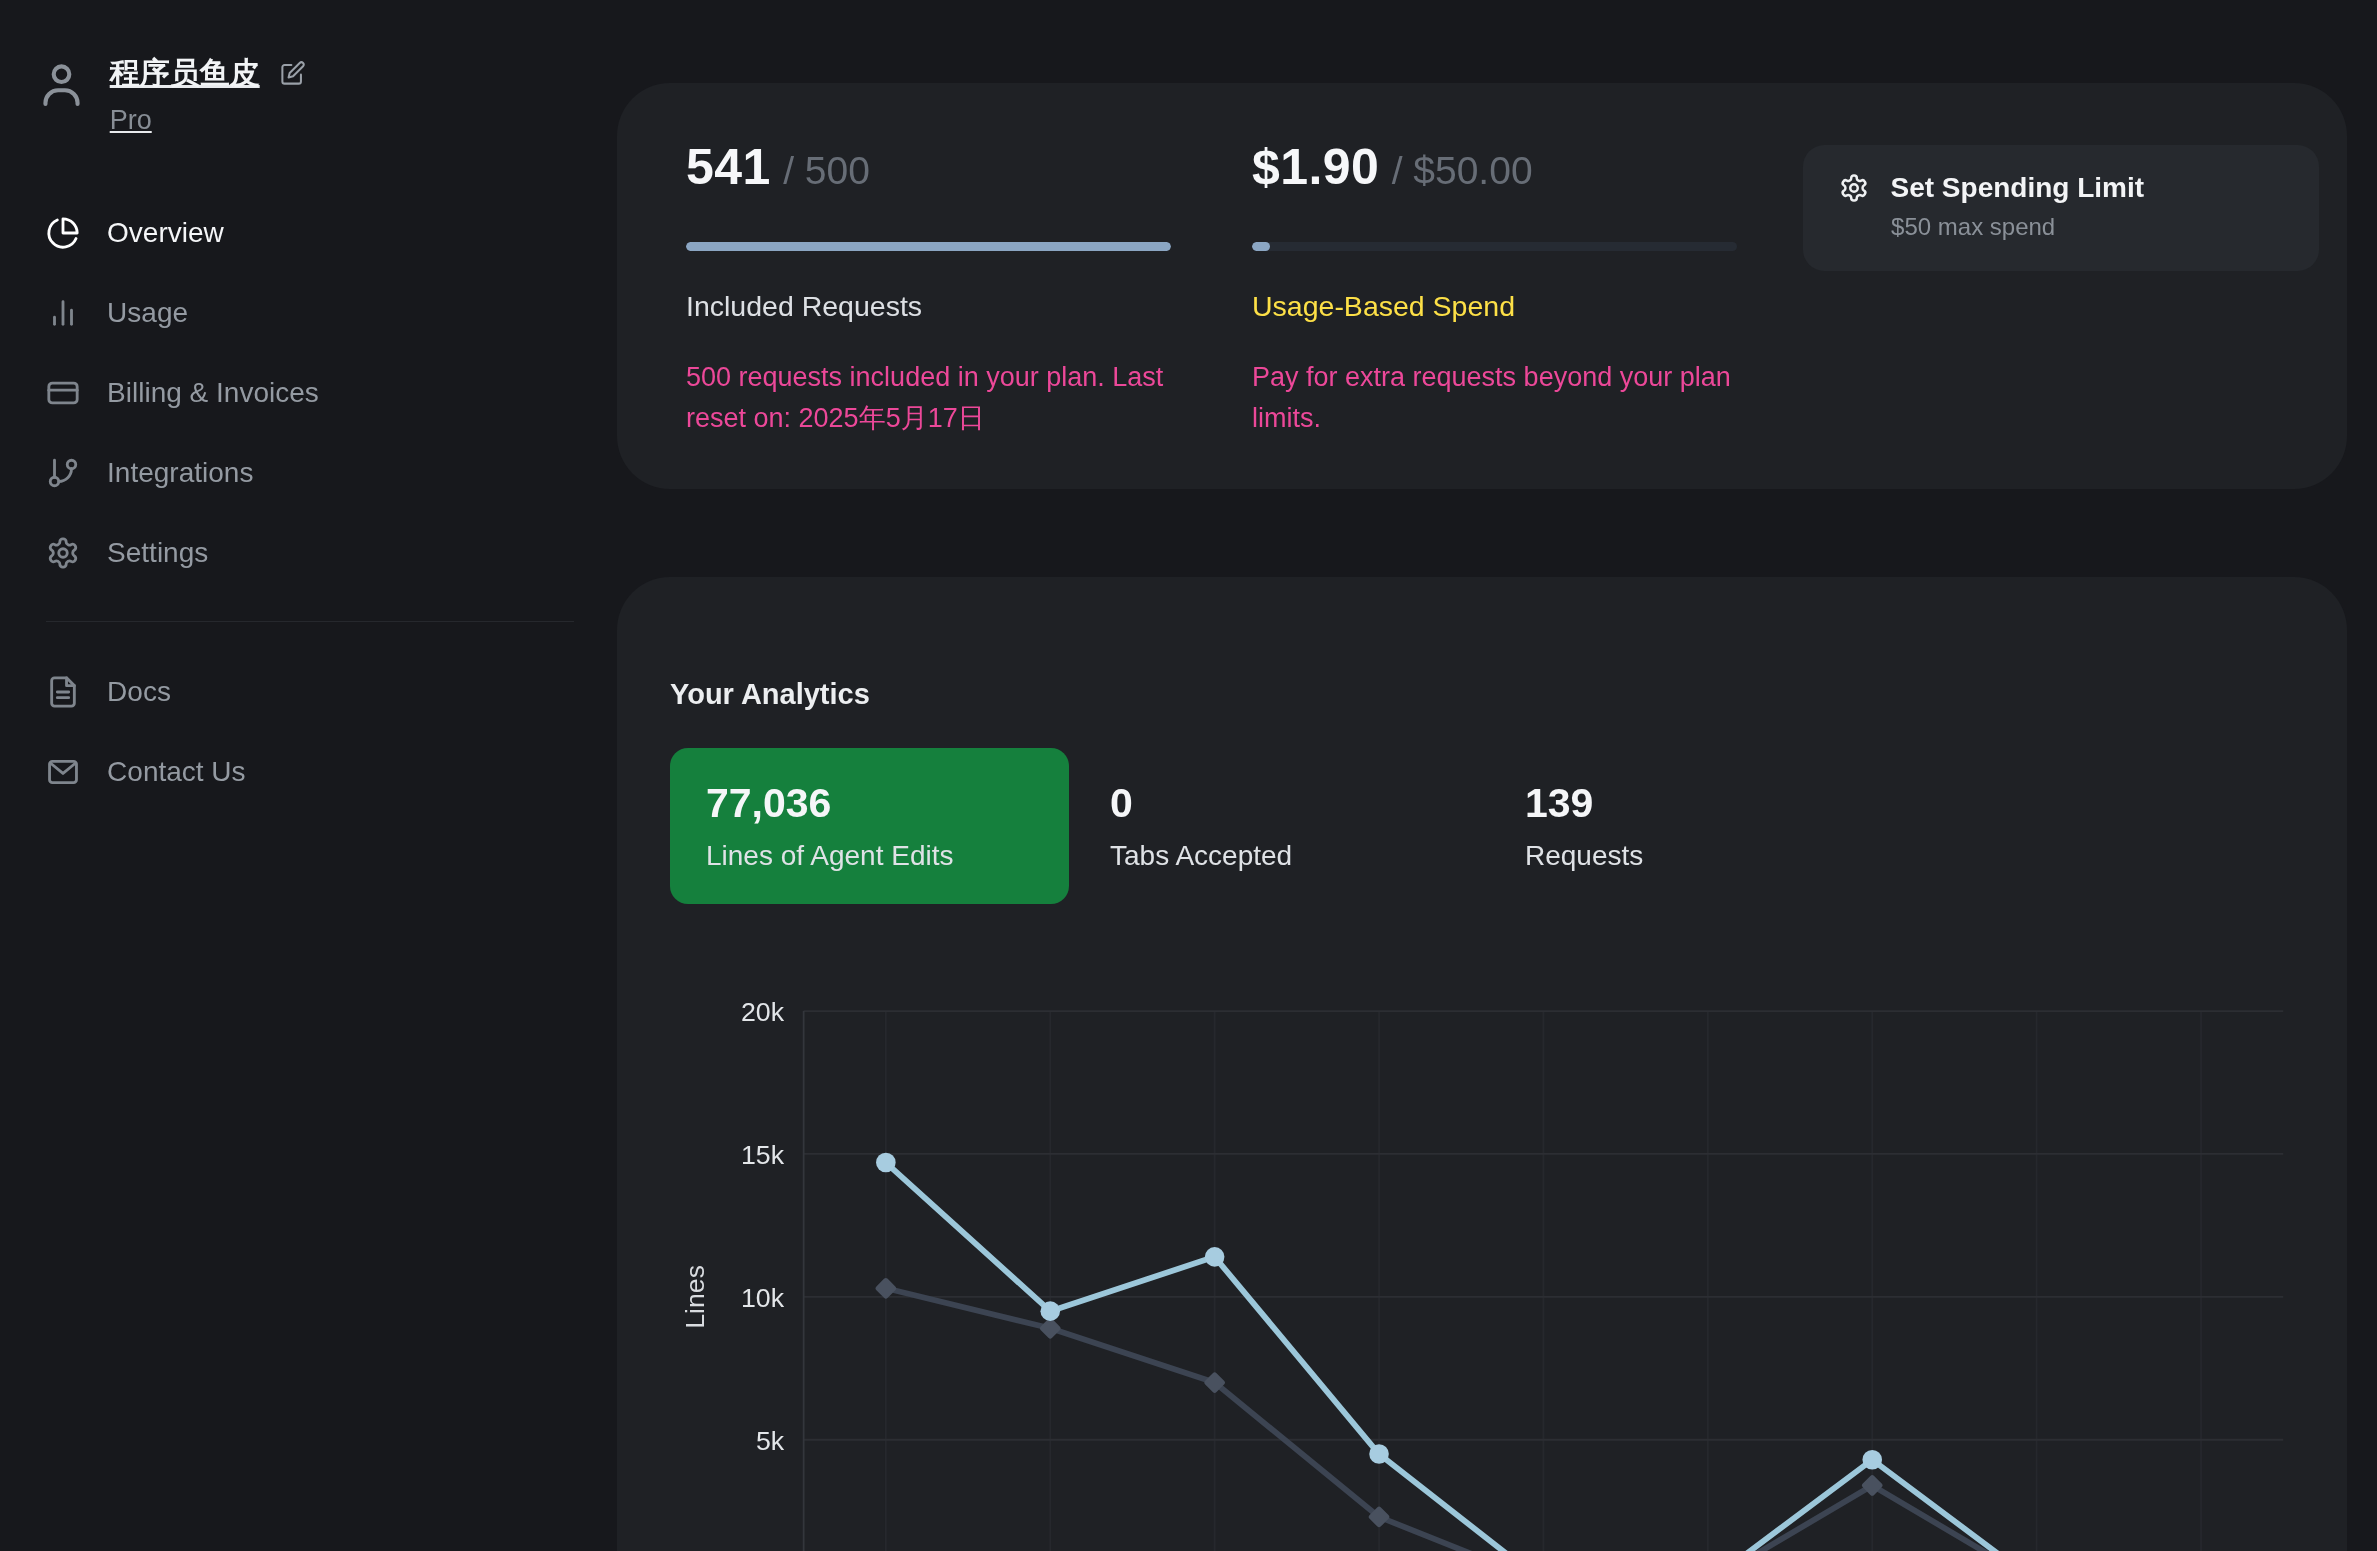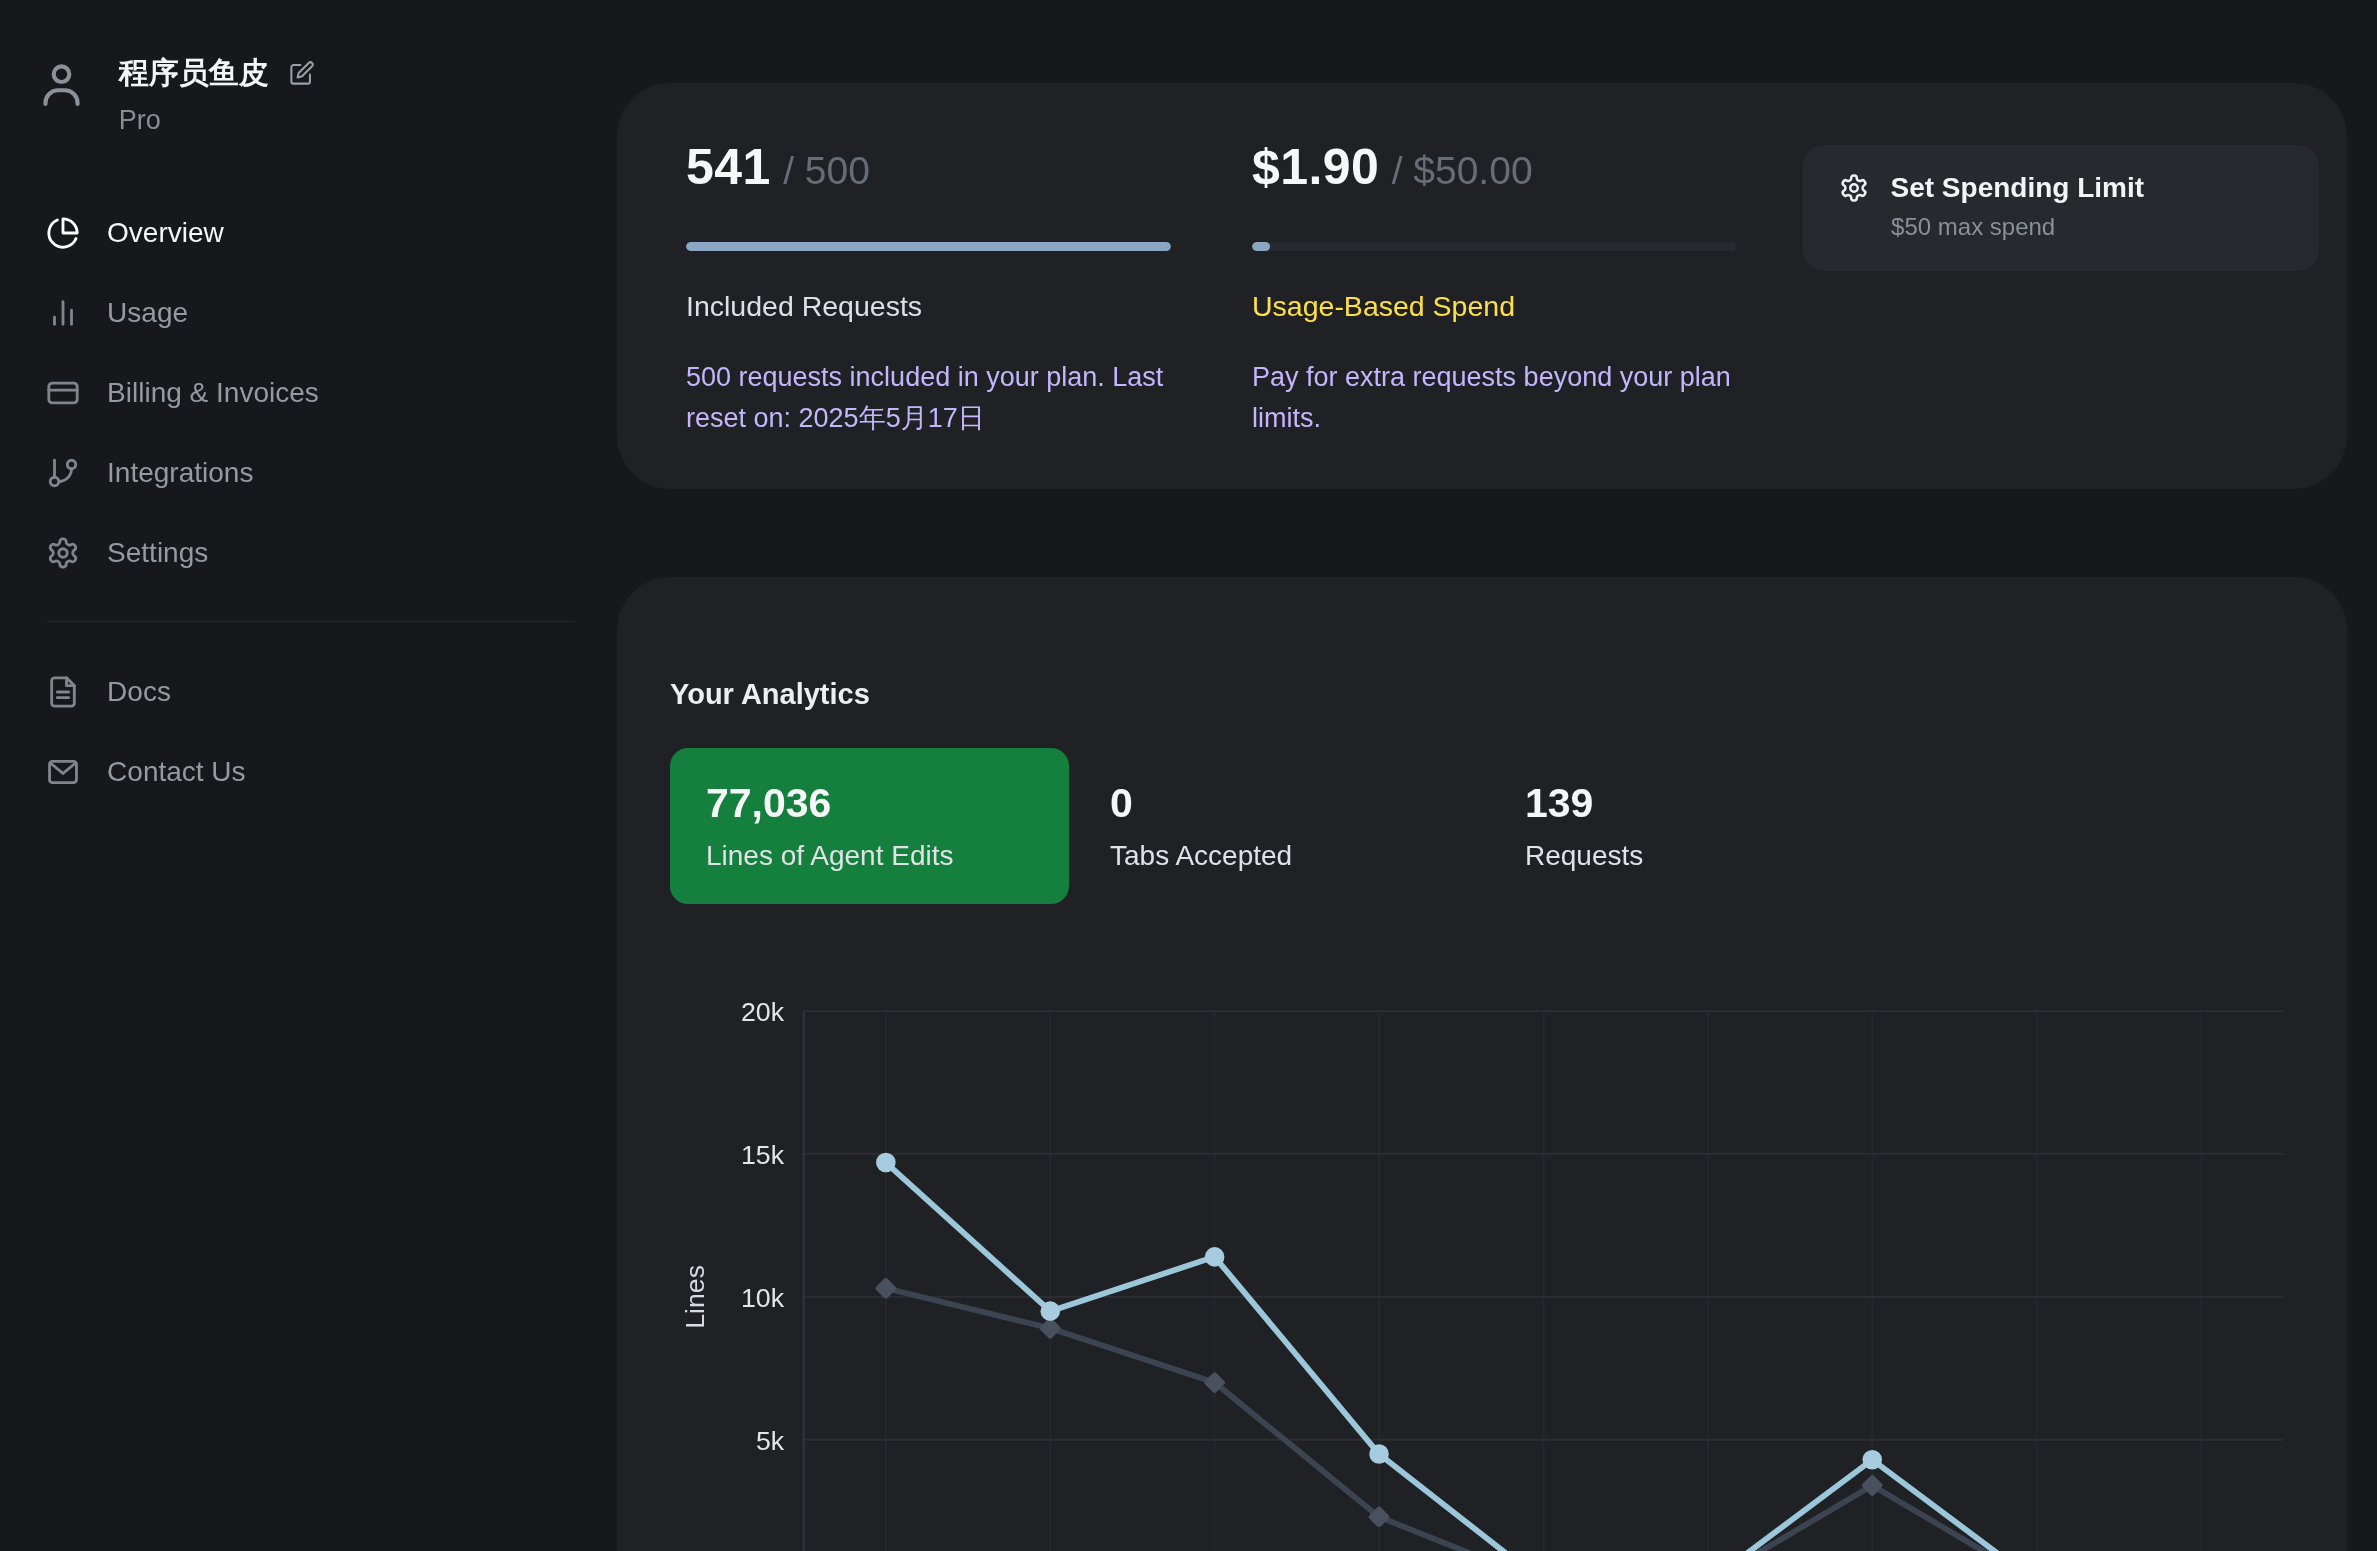--- a/index.html
+++ b/index.html
@@ -14,7 +14,7 @@
 
   
   .sidebar { width:617px; flex:none; padding:53px 0 0 39px; }
-  .profile { display:flex; align-items:flex-start; gap:30px; margin-left:-5.3px; }
+  .profile { display:flex; align-items:flex-start; gap:21px; margin-left:-5.3px;text-decoration:underline; }
   .avatar { color:#8b9199; margin-top:3.6px; }
   .profile-name-row { display:flex; align-items:center; gap:19.6px; }
   .profile-name { font-size:30px; font-weight:600; color:#f2f4f6; }

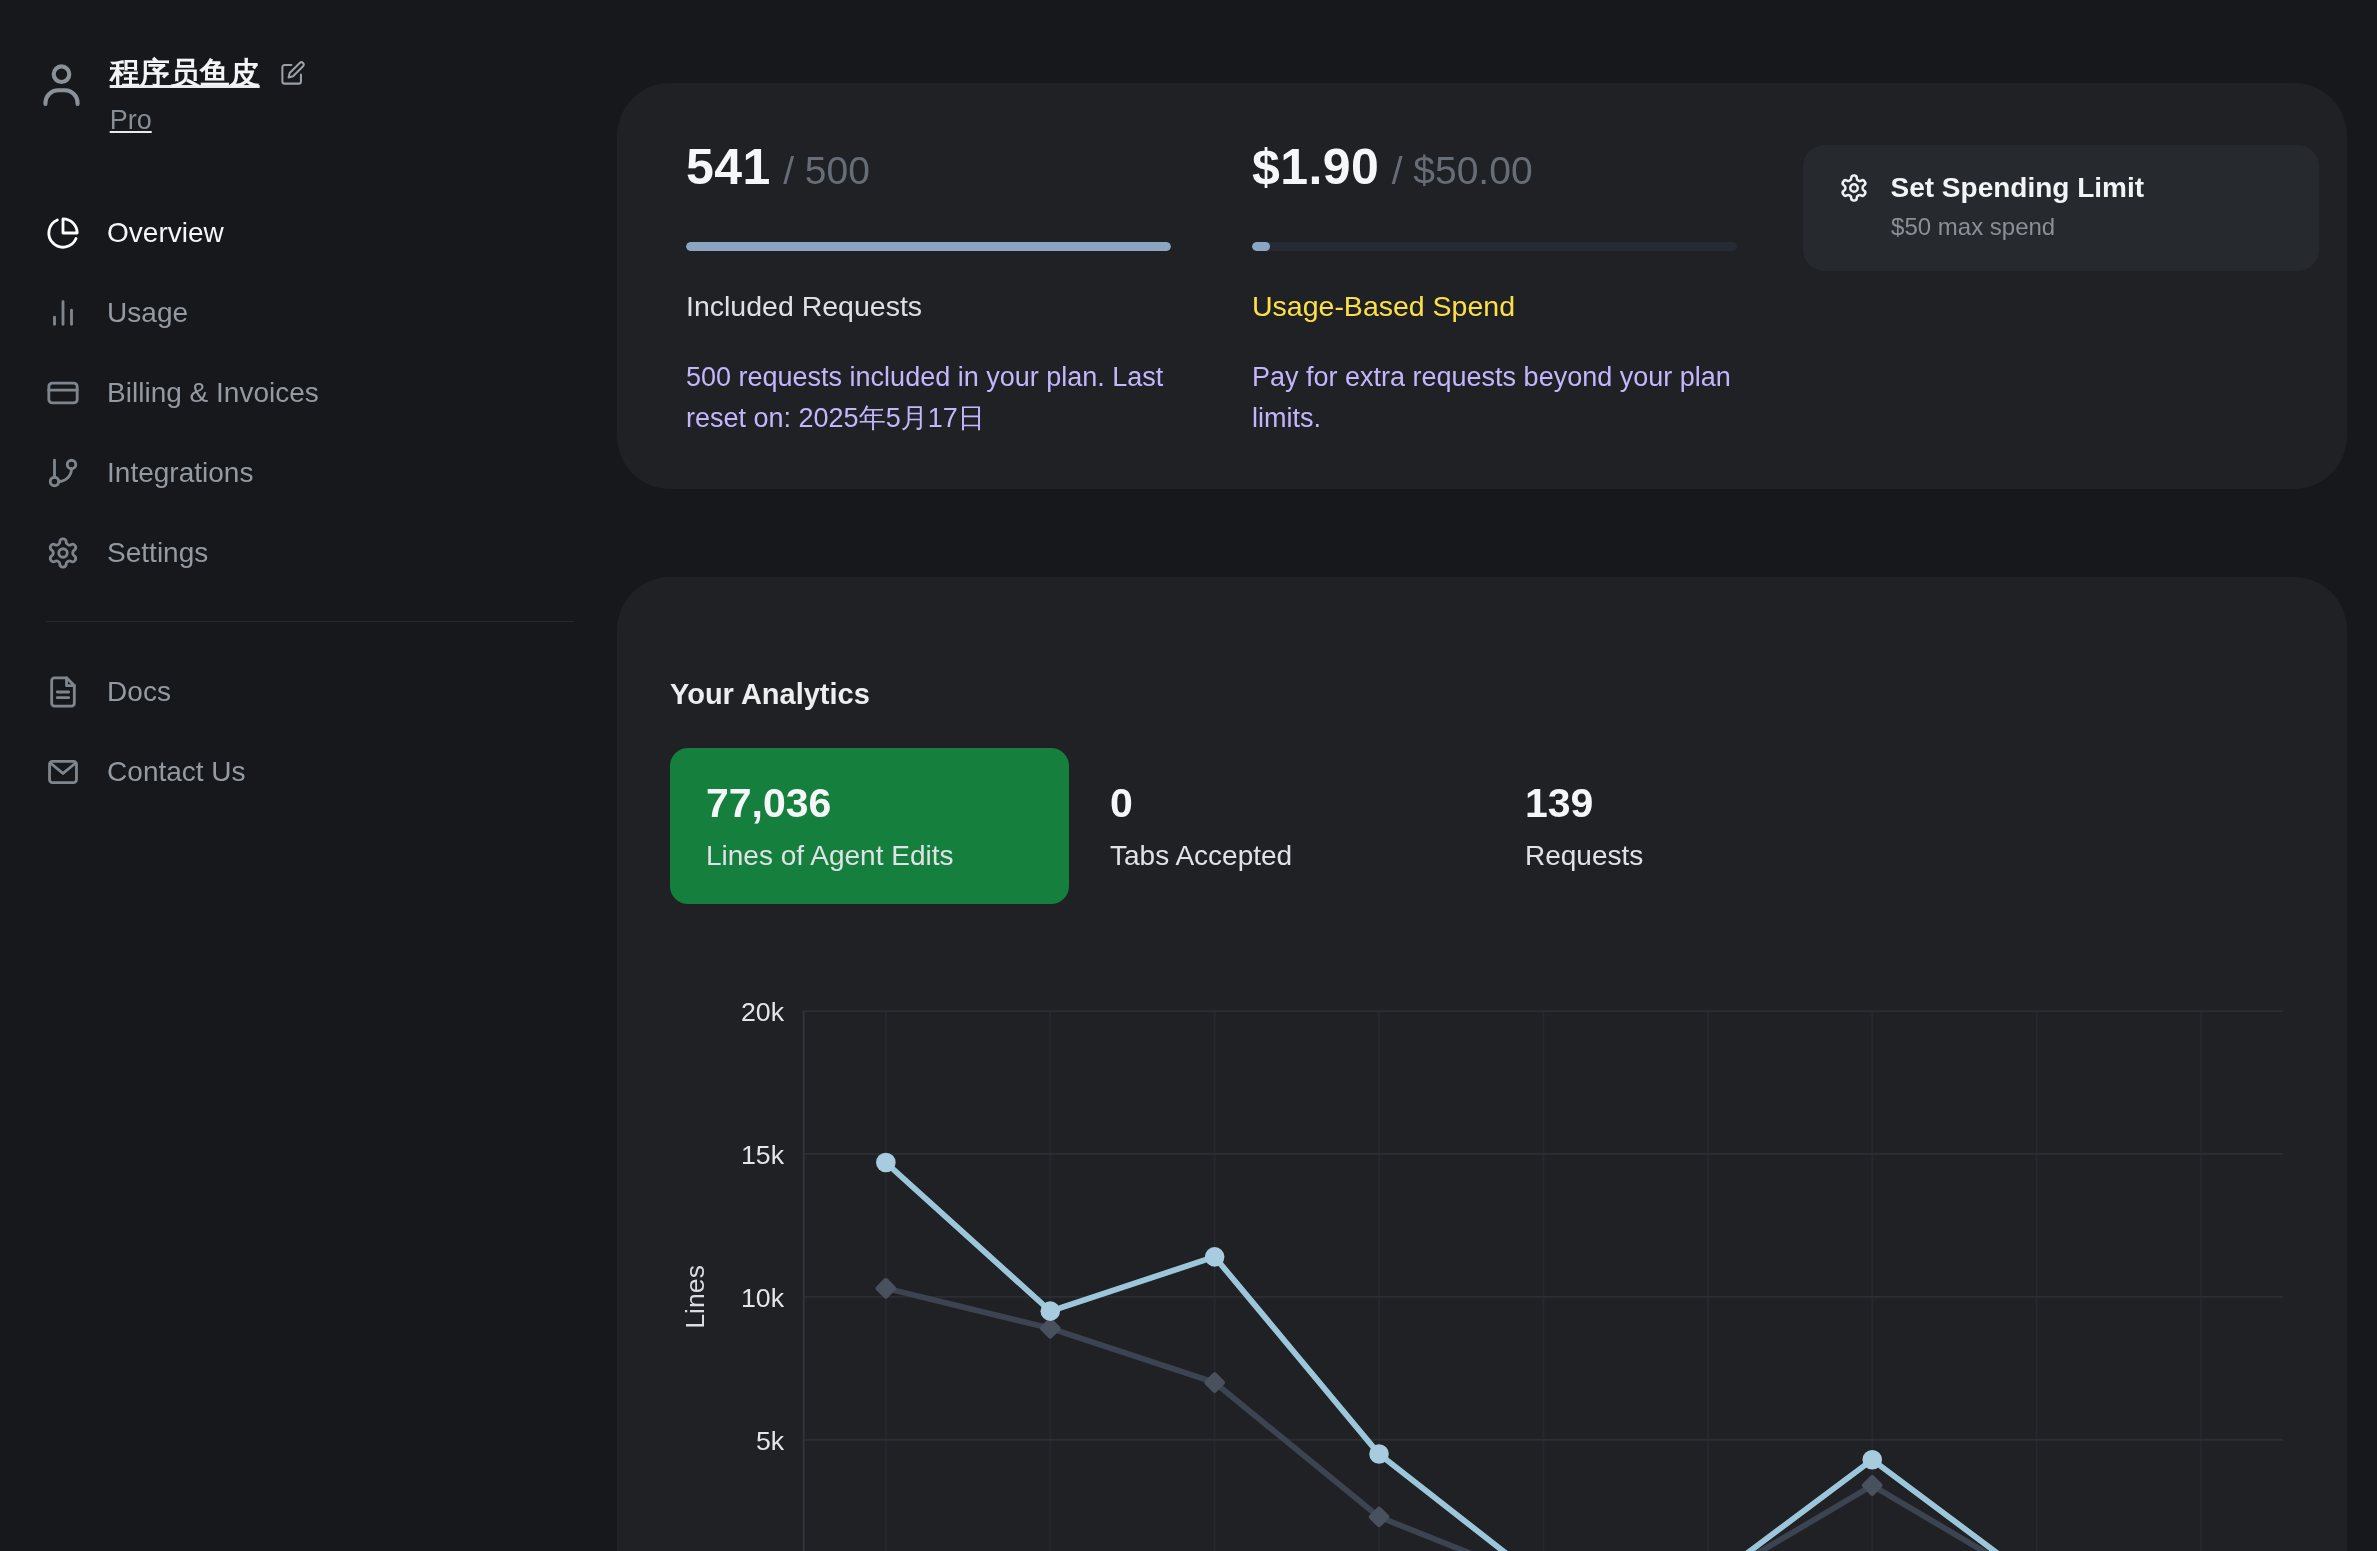--- a/index.html
+++ b/index.html
@@ -46,7 +46,7 @@
   .col-title { margin-top:39px; font-size:28.5px; }
   .col-title.bright { color:#dde0e4; }
   .col-title.dim { color:#fde047; }
-  .col-desc { margin-top:34px; font-size:27px; line-height:1.5; color:#c4b5fd; max-width:499px; }
+  .col-desc { margin-top:34px; font-size:27px; line-height:1.5; color:#ec4899; max-width:499px; }
 
   .limit-btn {
     margin-left:auto; margin-right:0.9px; margin-top:7.1px;

